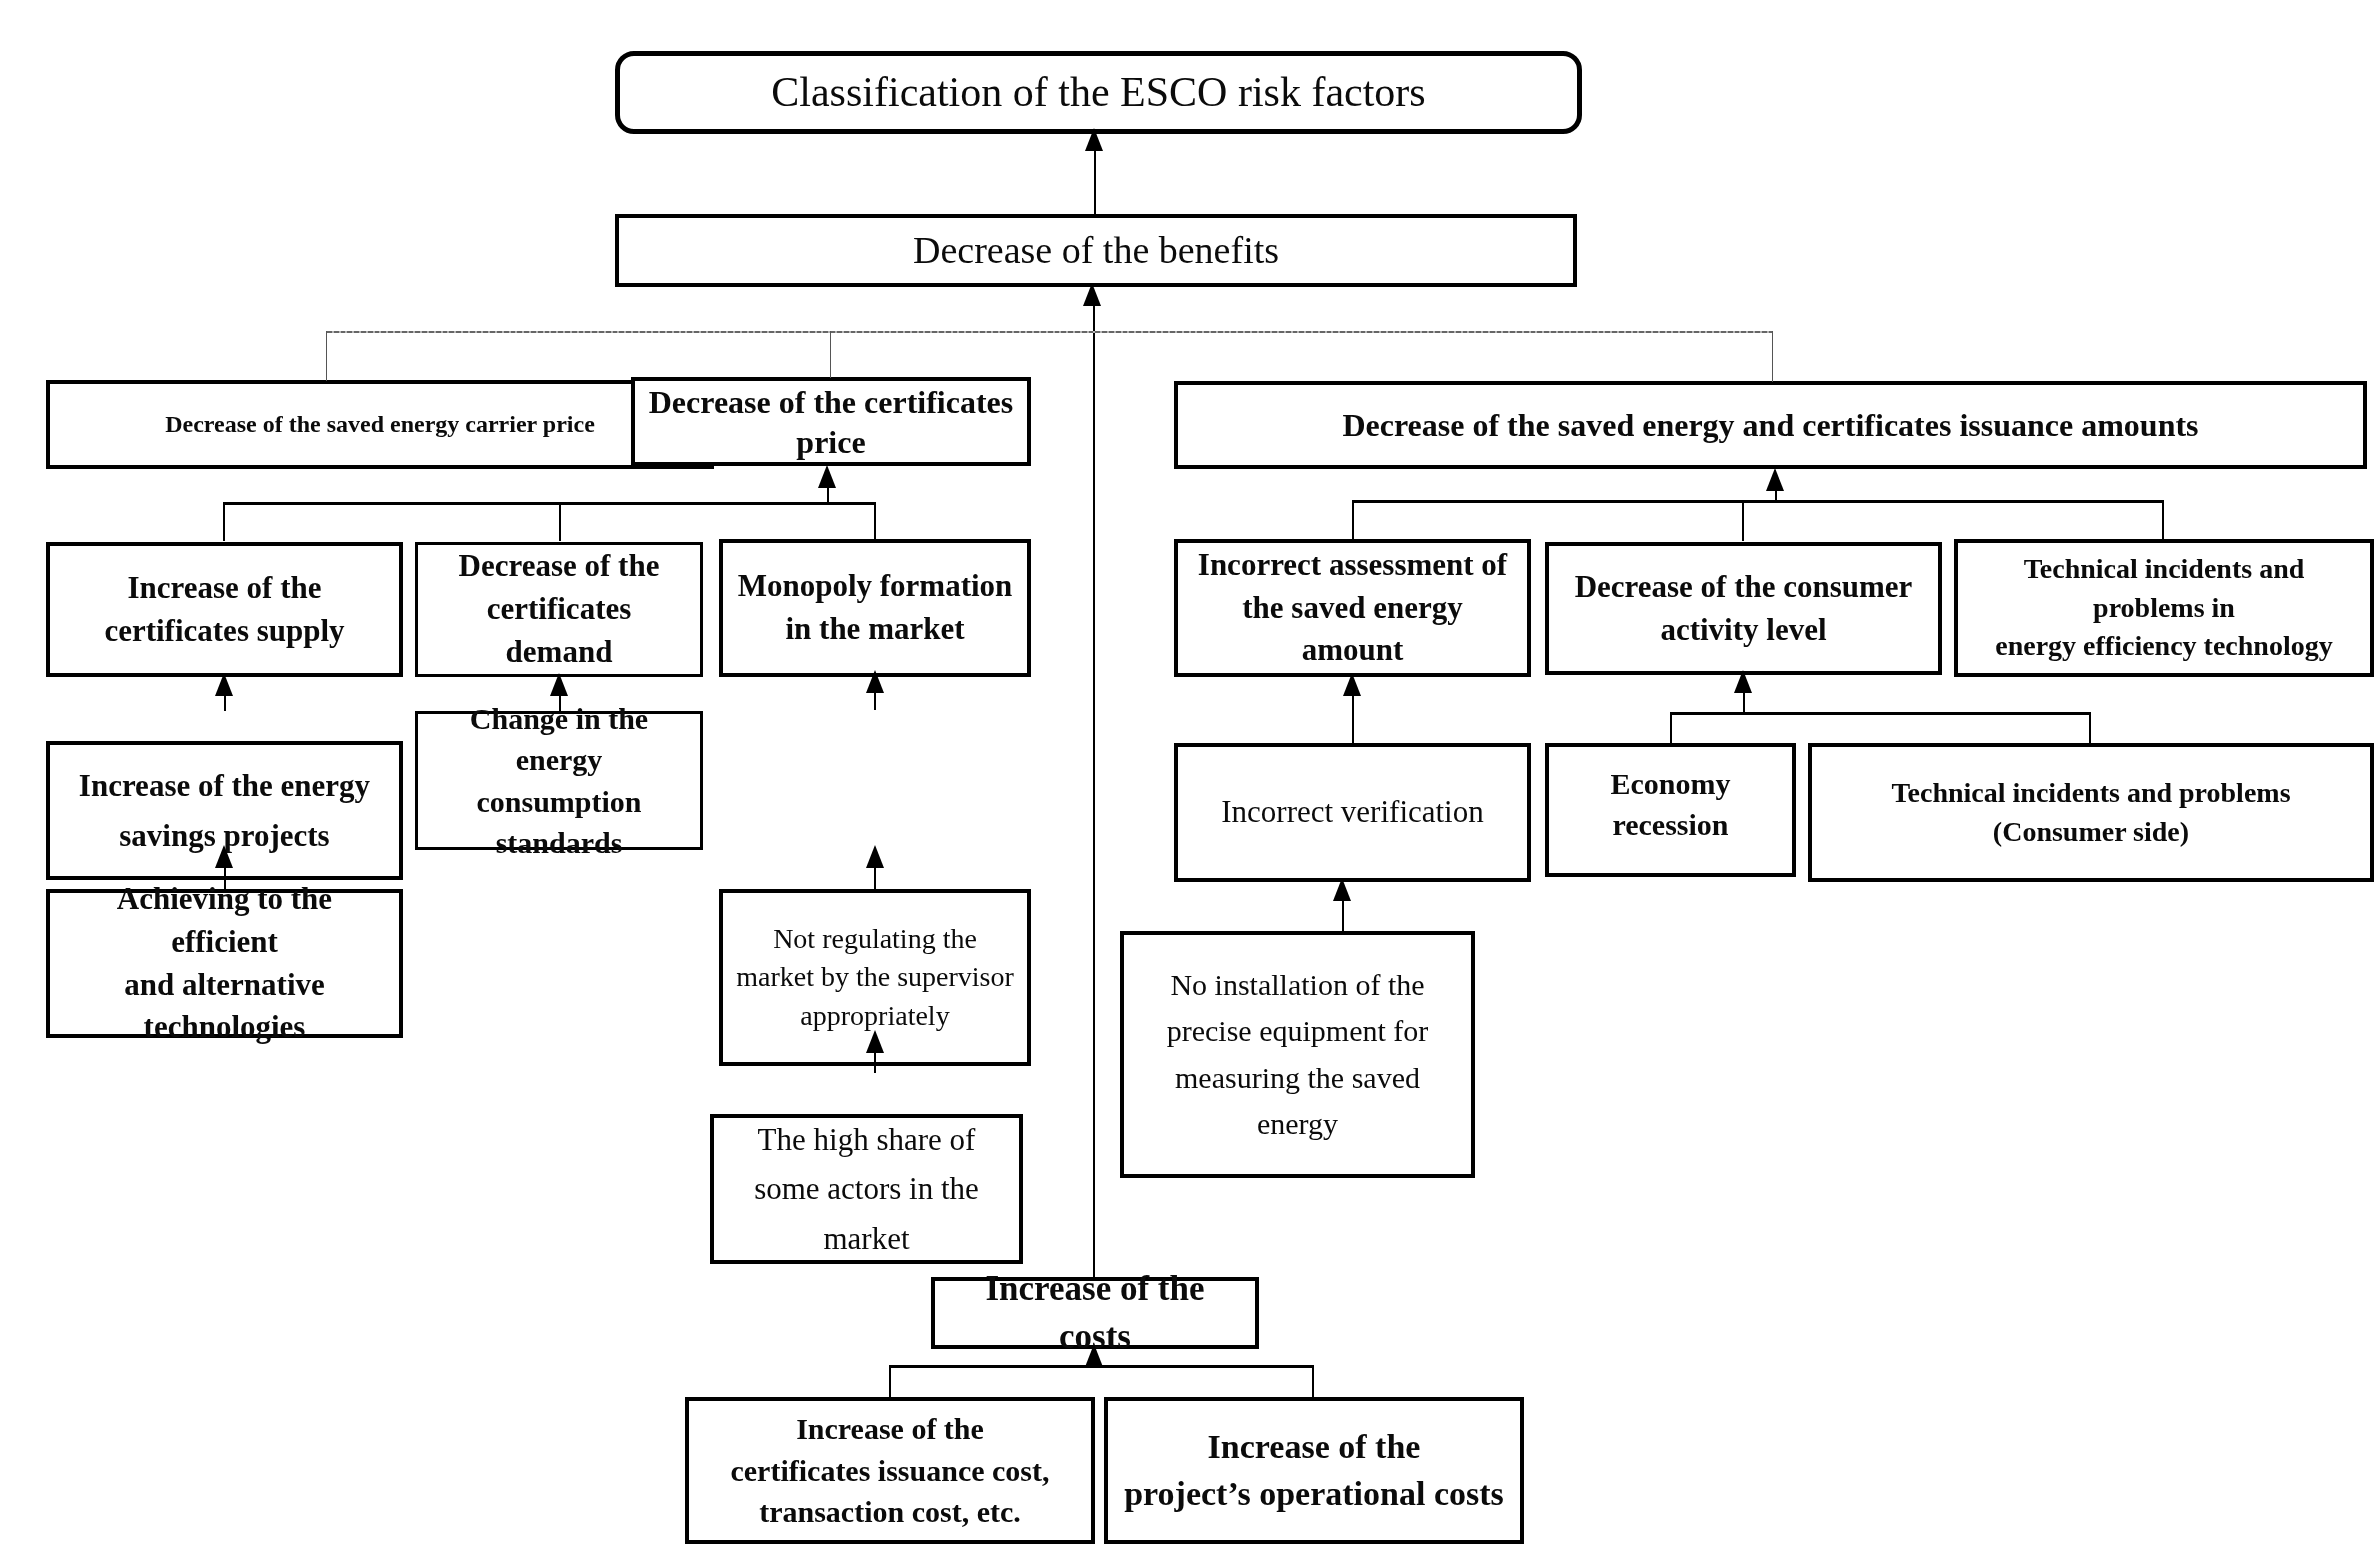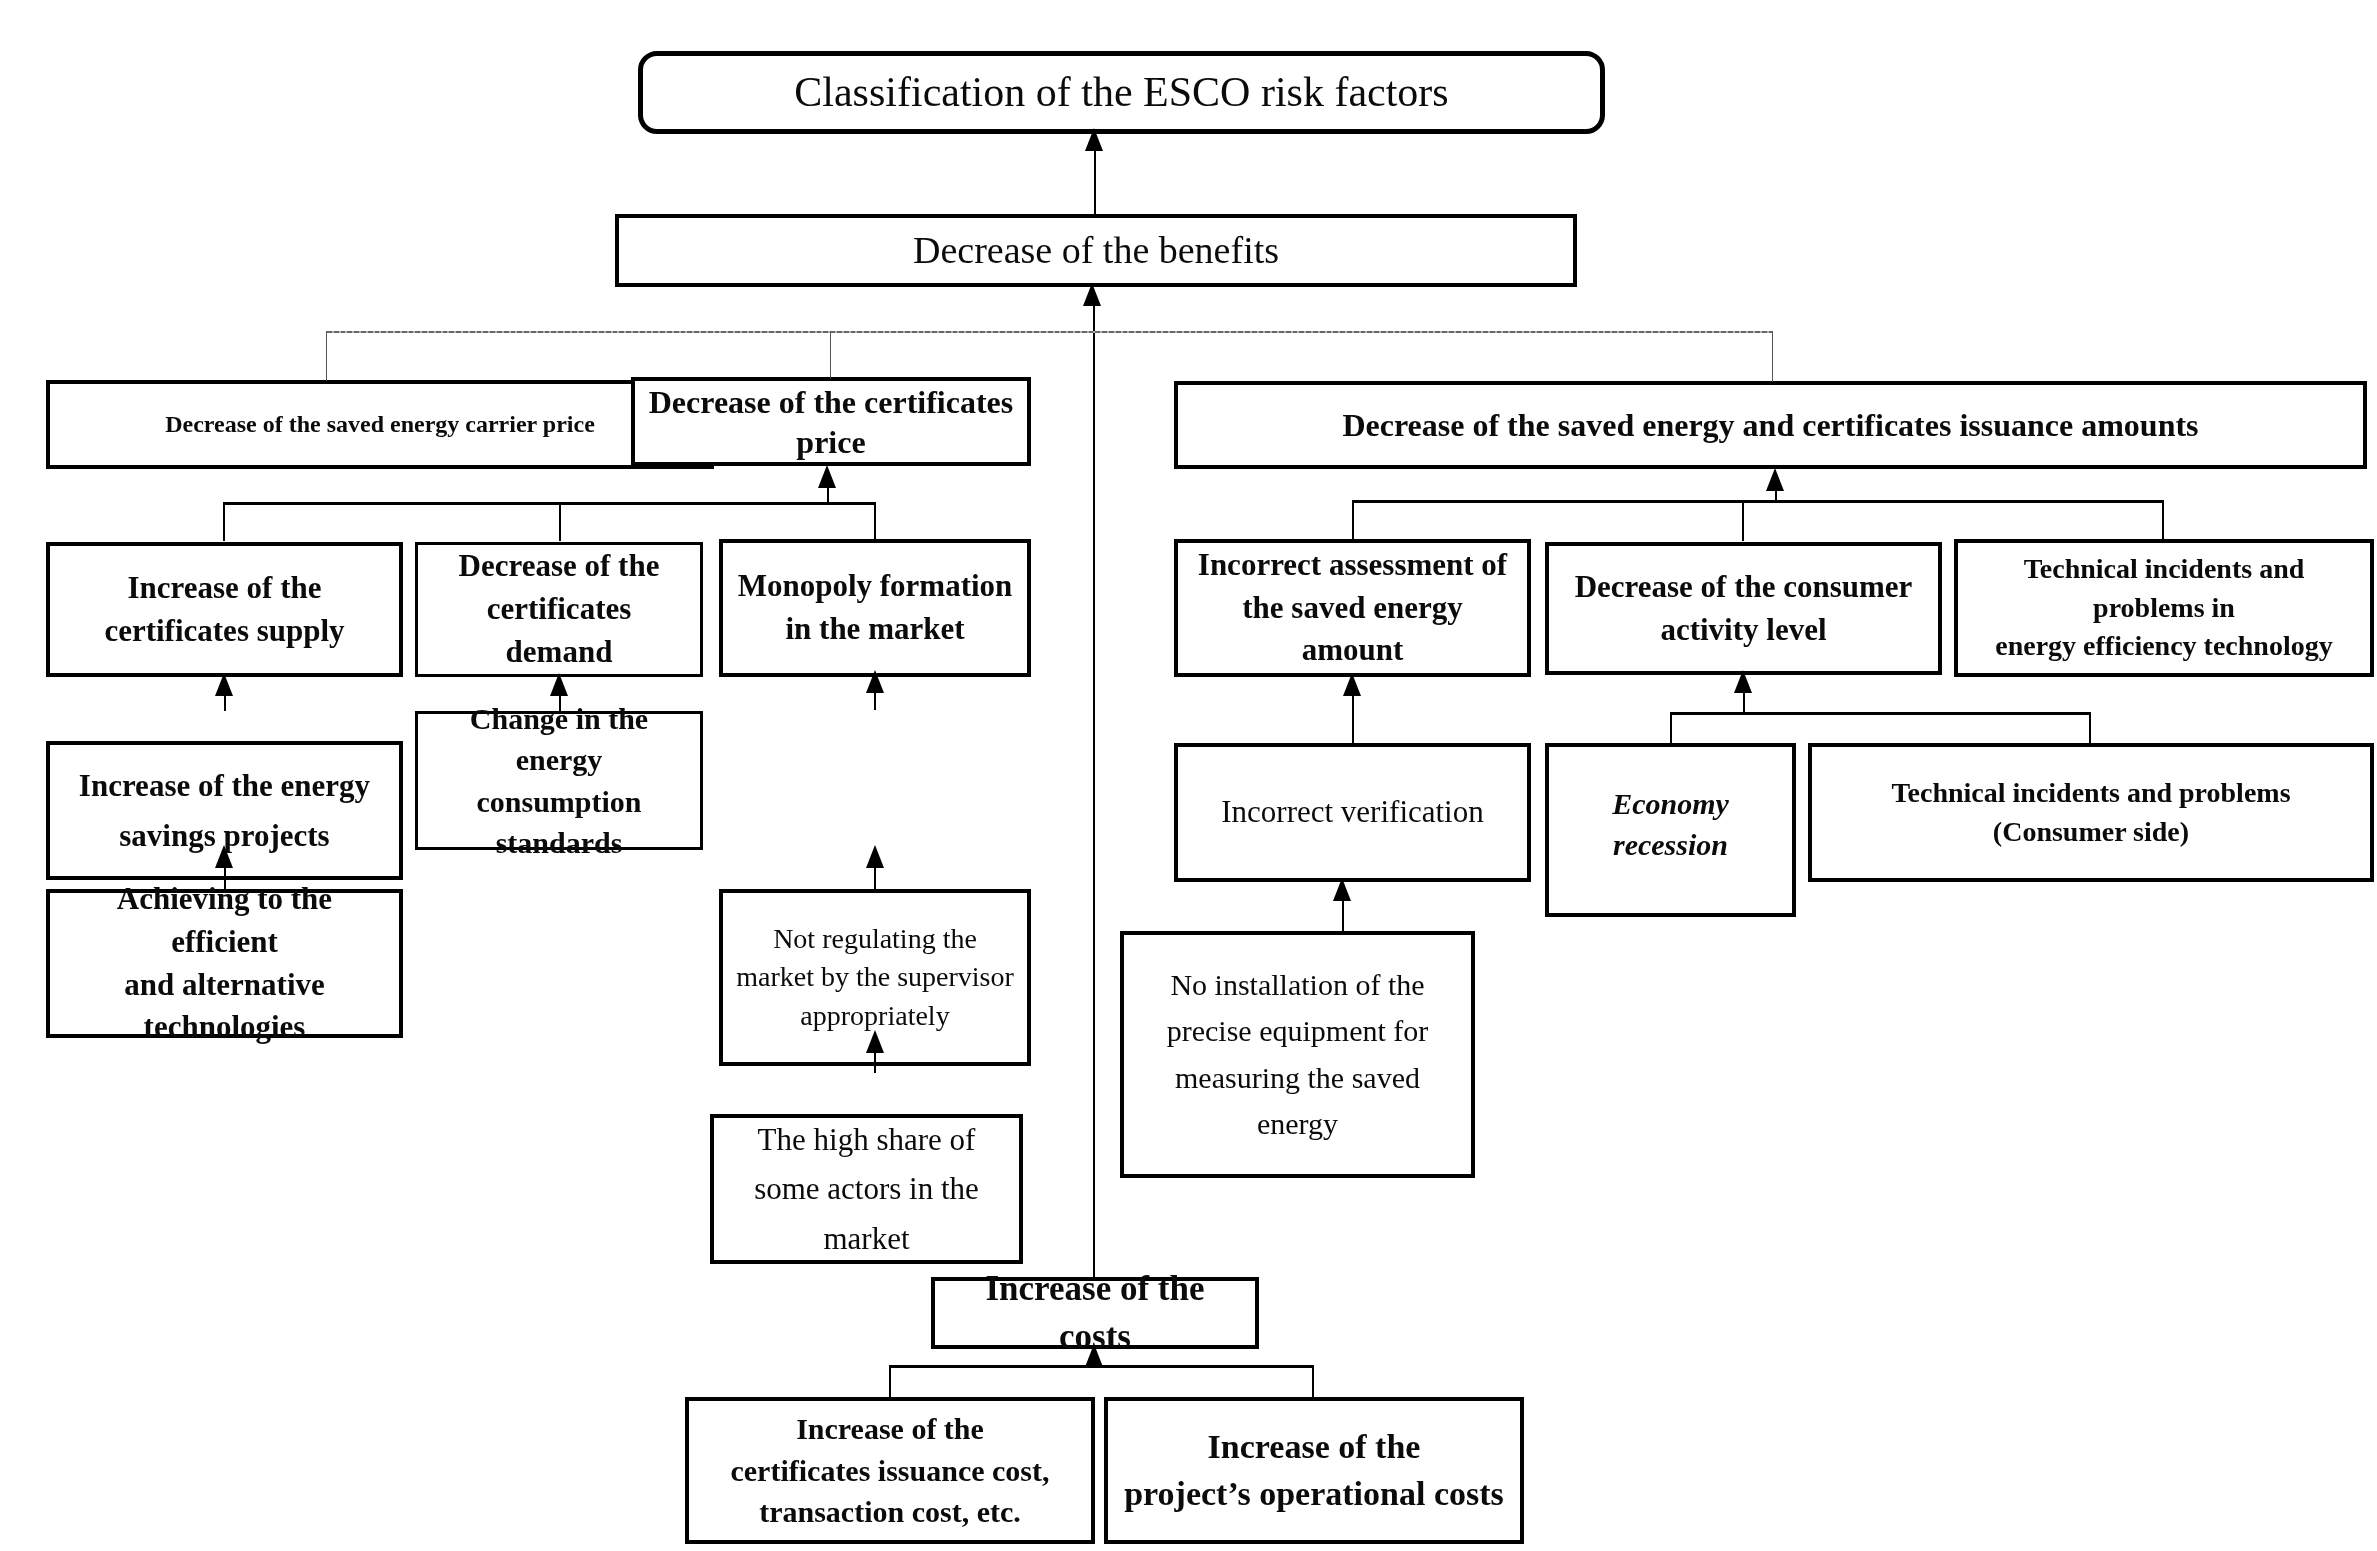--- a/index.html
+++ b/index.html
@@ -8,7 +8,7 @@
   .node{position:absolute;background:#fff;border:4px solid #000;box-sizing:border-box;
         display:flex;align-items:center;justify-content:center;text-align:center;
         white-space:pre-line;line-height:1.38;font-weight:700;padding:4px 12px;}
-  .rounded{border-radius:19px;border-width:5.4px;margin-left:23px;}
+  .rounded{border-radius:19px;border-width:5.4px;}
   .bw7{border-width:4.7px;}
   .bw5{border-width:3.4px;}
   .fw400{font-weight:400;}

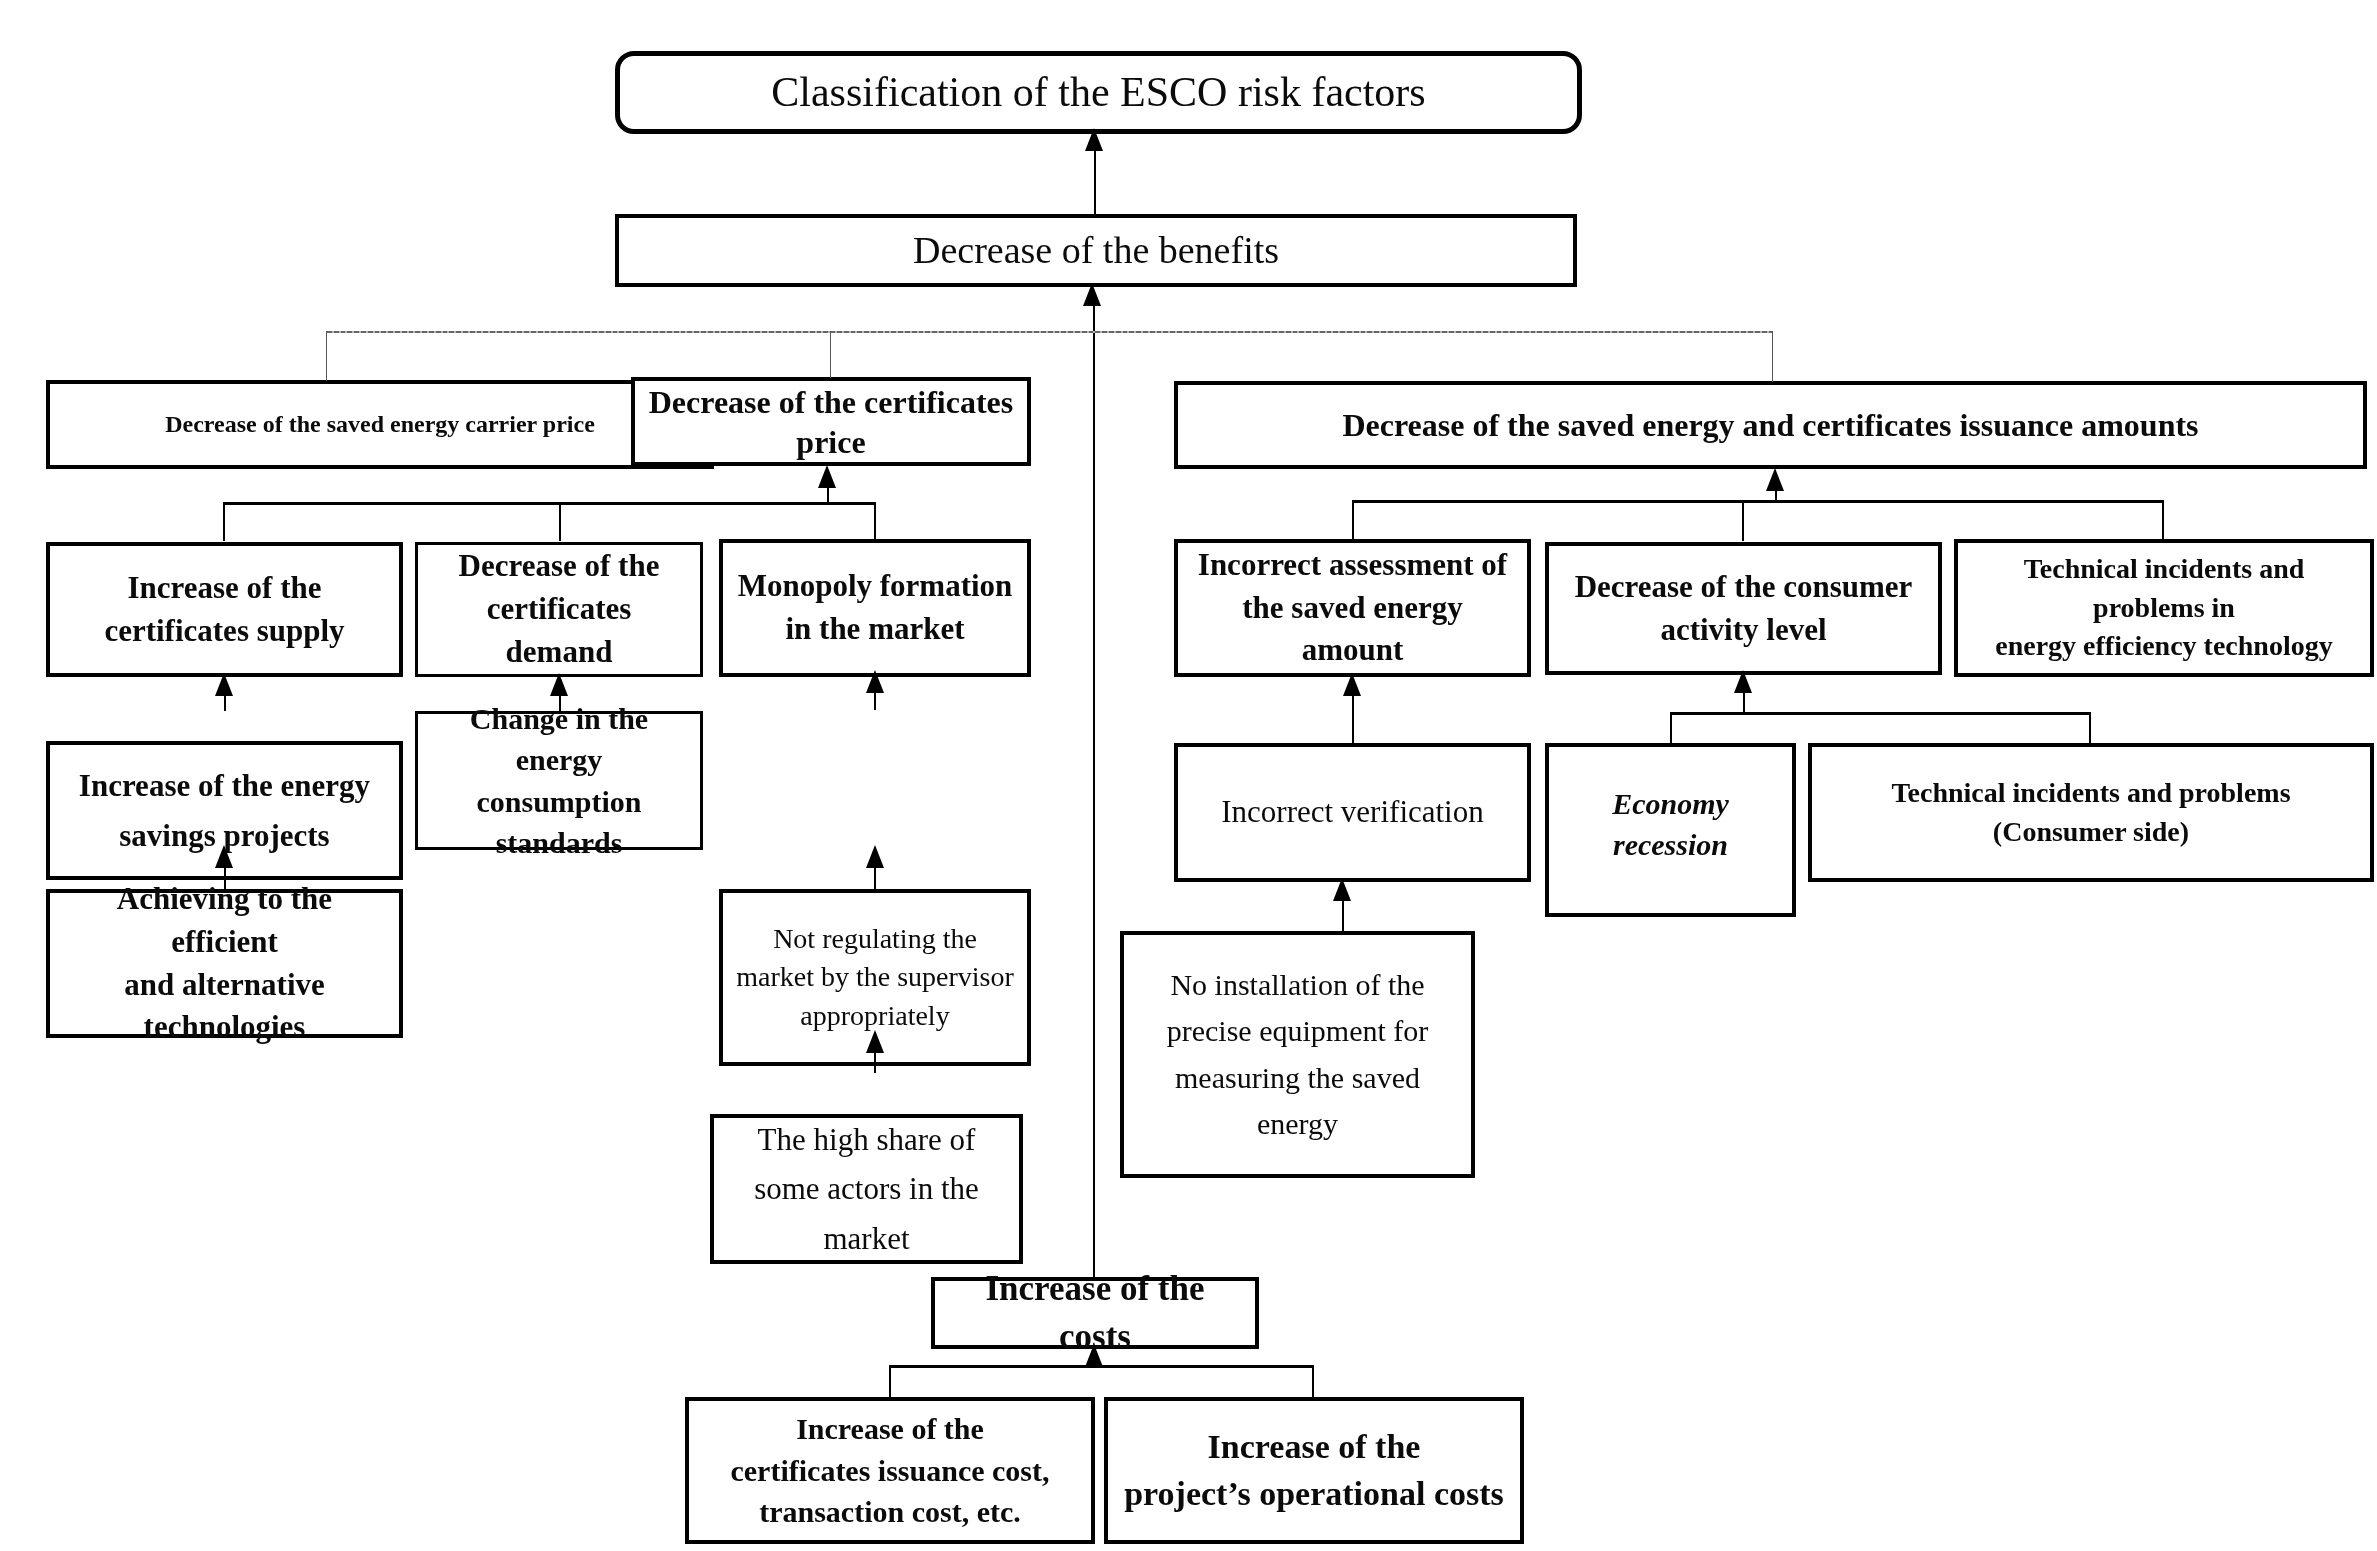--- a/index.html
+++ b/index.html
@@ -66,7 +66,7 @@
 
   <div class="node fw400" style="left:1174px;top:743px;width:357px;height:139px;font-size:31px;">Incorrect verification</div>
 
-  <div class="node" style="left:1545px;top:743px;width:251px;height:174px;font-size:30px;align-items:flex-start;padding-top:36px;font-style:italic;">Economy
+  <div class="node" style="left:1545px;top:743px;width:251px;height:134px;font-size:30px;align-items:flex-start;padding-top:16px;">Economy
 recession</div>
 
   <div class="node" style="left:1808px;top:743px;width:566px;height:139px;font-size:28px;">Technical incidents and problems

